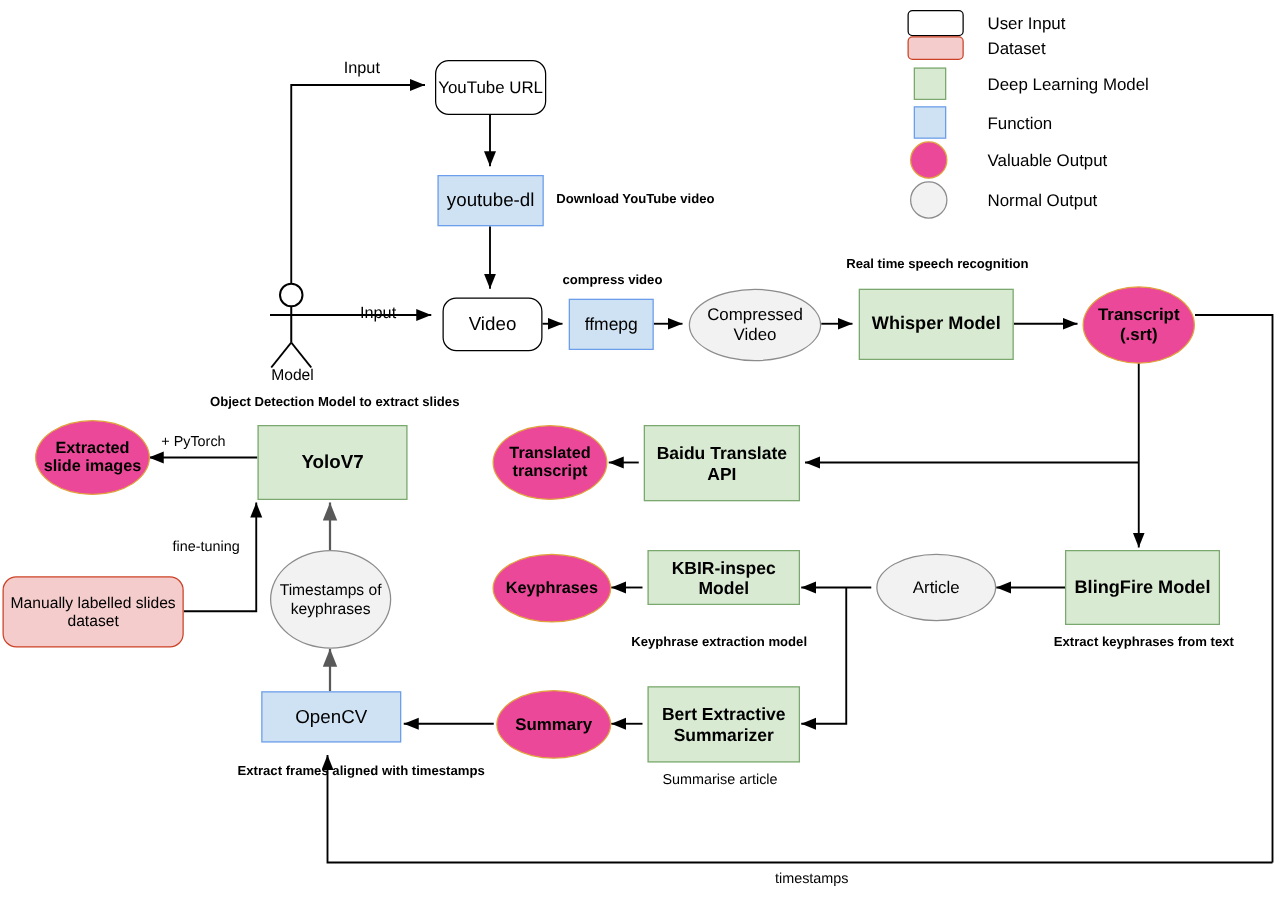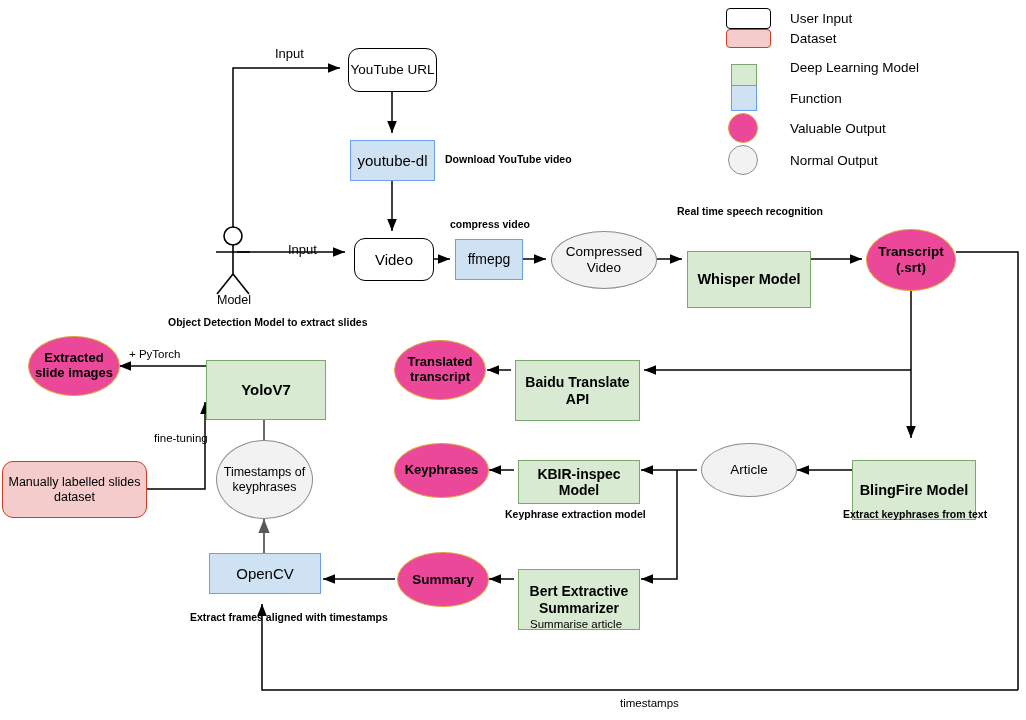--- a/index.html
+++ b/index.html
@@ -332,7 +332,7 @@
       <span class="legend-text">Dataset</span>
     </div>
 
-    <div class="legend-row" style="top:40px; padding-left:5px;">
+    <div class="legend-row" style="top:50px; padding-left:5px;">
       <span class="legend-swatch style-dlmodel" style="width:26px; height:26px; margin-right:33px;"></span>
       <span class="legend-text">Deep Learning Model</span>
     </div>

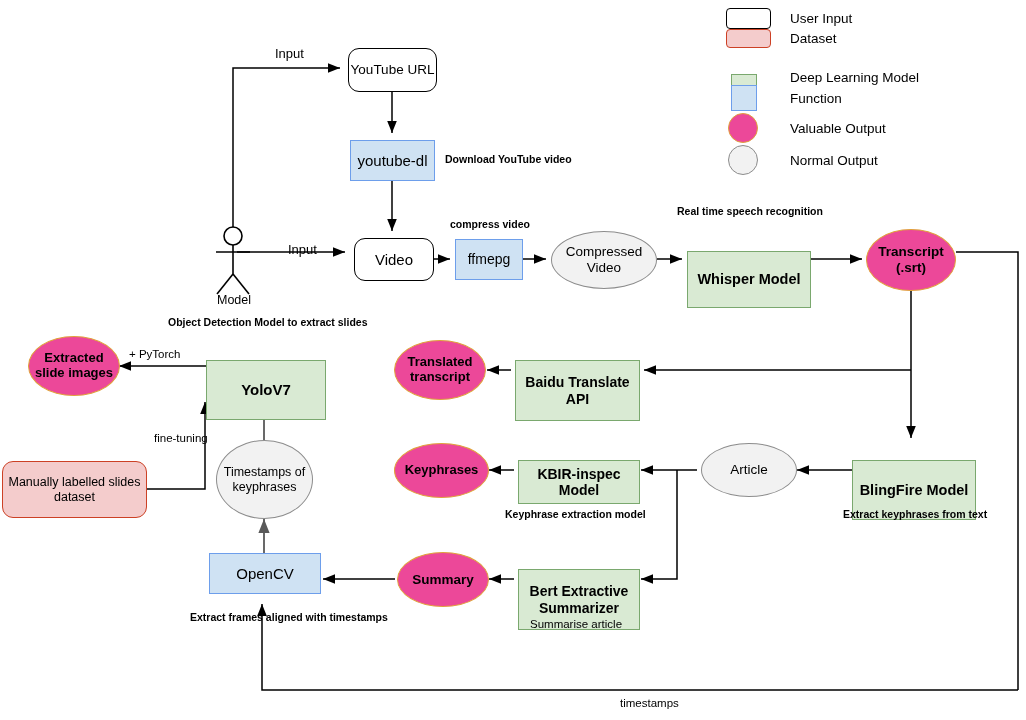--- a/index.html
+++ b/index.html
@@ -51,7 +51,6 @@
     background: #d9ead3;
     border: 1.2px solid #7aa86e;
     font-weight: bold;
-    margin-top: 20px;
   }
   .style-function {
     background: #cfe2f3;

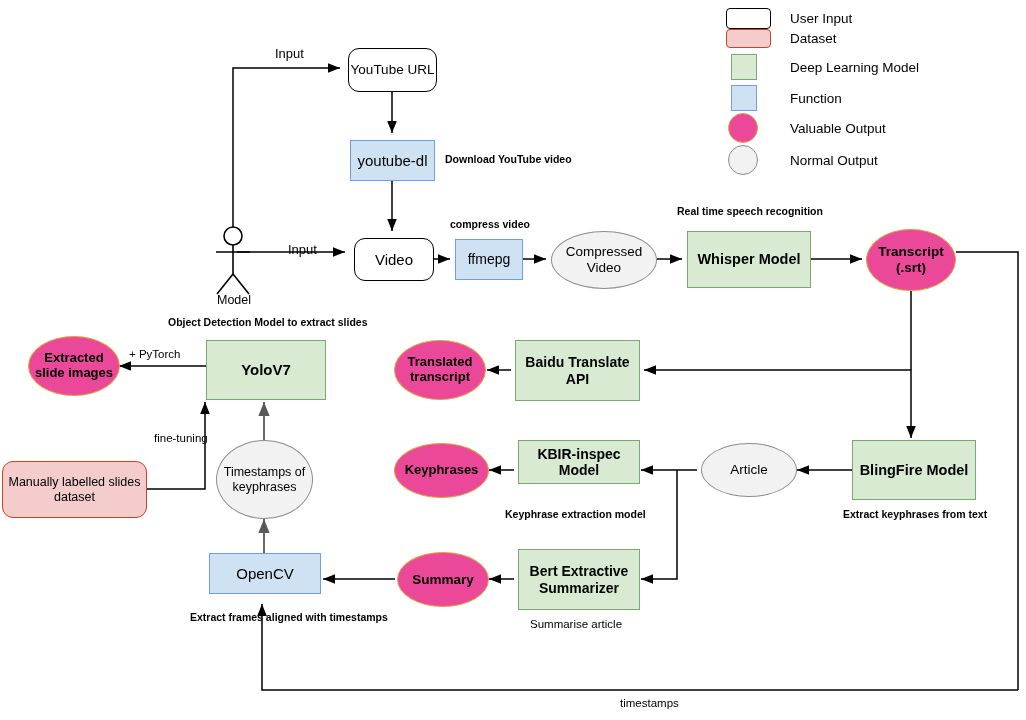--- a/index.html
+++ b/index.html
@@ -307,7 +307,7 @@
 
   <div class="edge-label plain" style="left:129px; top:348px;">+ PyTorch</div>
 
-  <div class="edge-label plain" style="left:138px; top:432px;margin-left:16px;">fine-tuning</div>
+  <div class="edge-label plain" style="left:138px; top:432px;">fine-tuning</div>
 
   <div class="edge-label small-bold" style="left:505px; top:509px;">Keyphrase extraction model</div>
 

